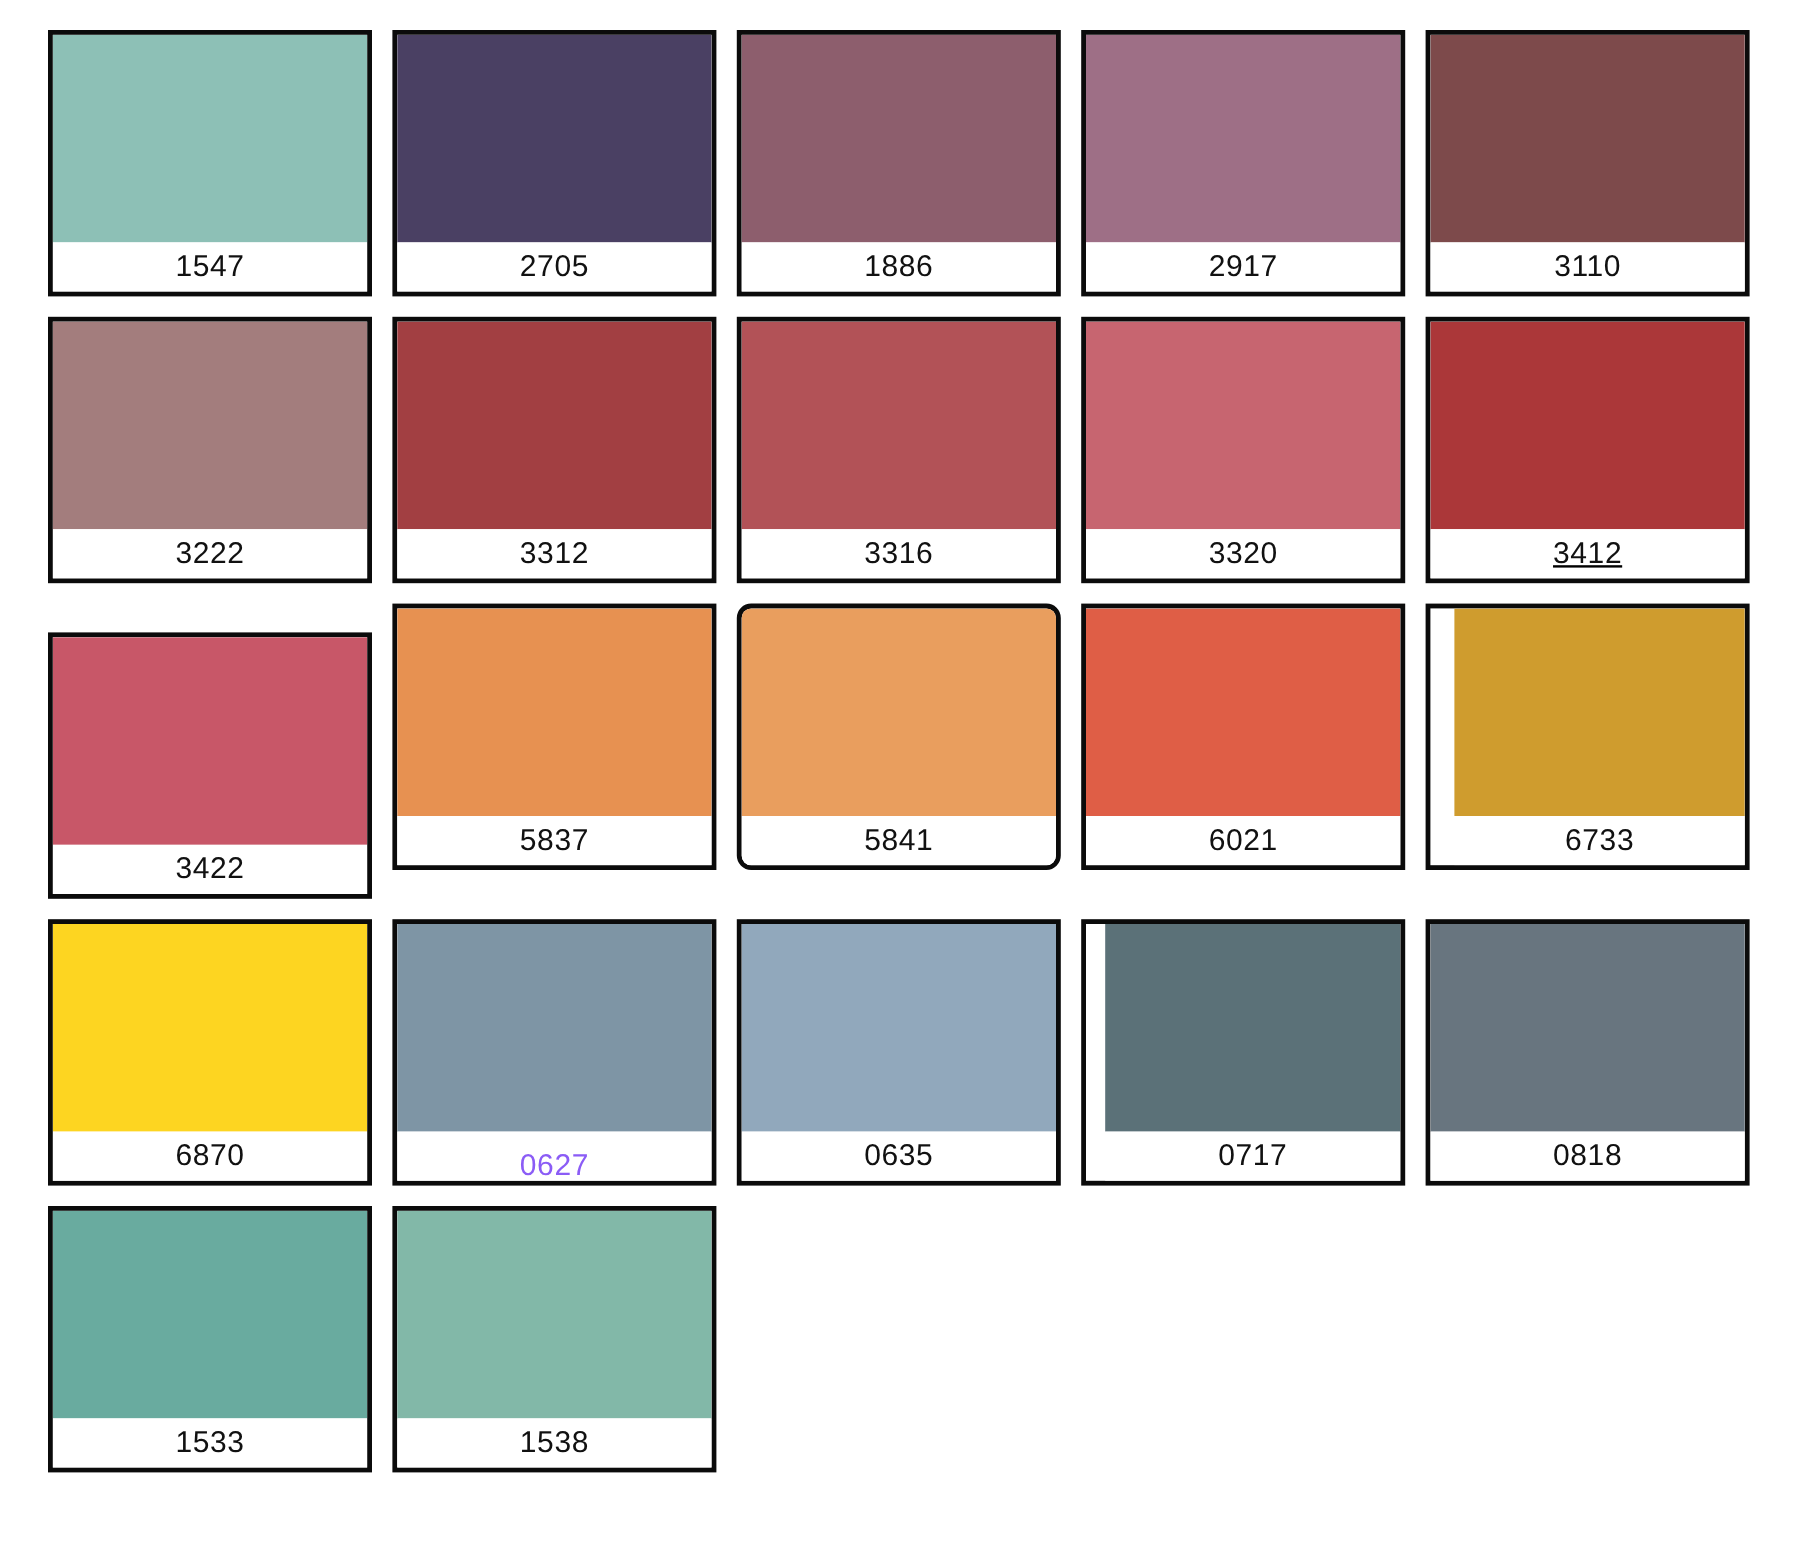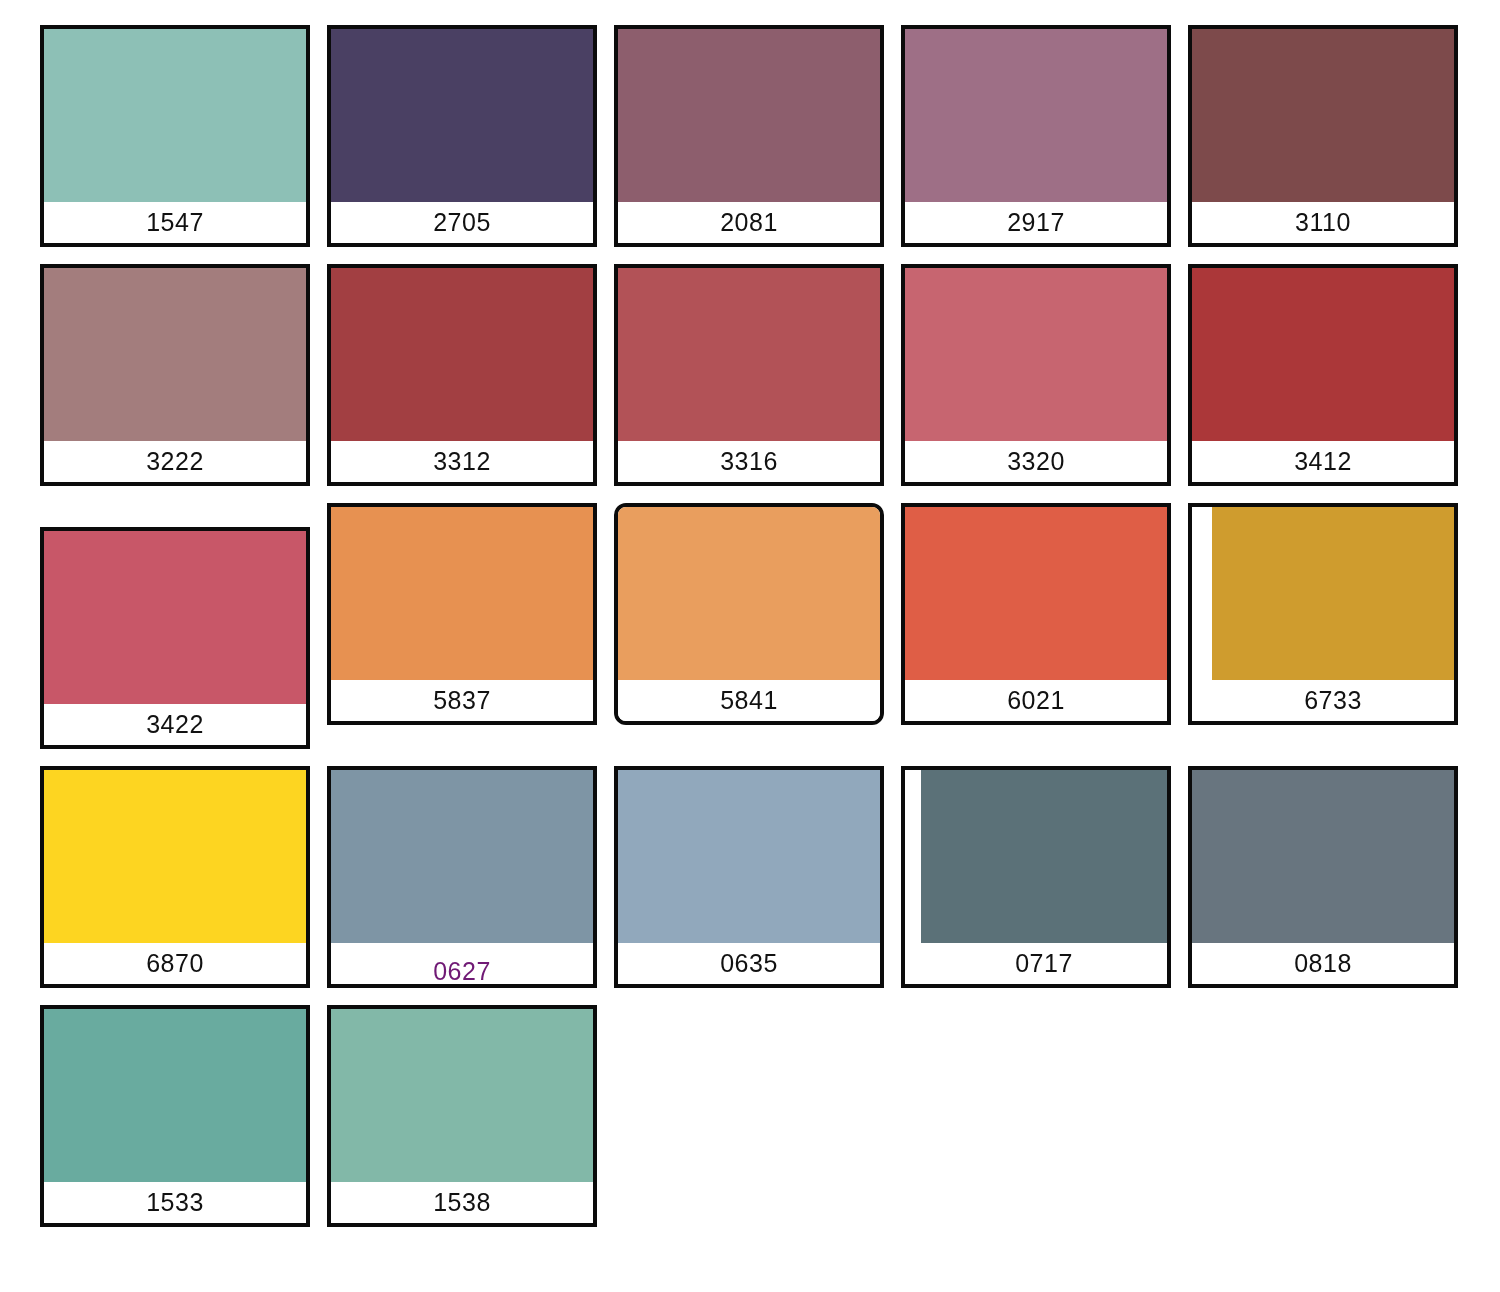--- a/index.html
+++ b/index.html
@@ -80,7 +80,7 @@
     <div class="swatch-card" style="border-color: rgb(11, 11, 11);">
       <div class="swatch-color" style="background-color: rgb(141, 94, 109);"></div>
       <div class="swatch-label-band">
-        <span class="swatch-label" style="color: rgb(17, 17, 17);">2081</span>
+        <span class="swatch-label" style="color: rgb(17, 17, 17);">1886</span>
       </div>
     </div>
     <div class="swatch-card" style="border-color: rgb(11, 11, 11);">

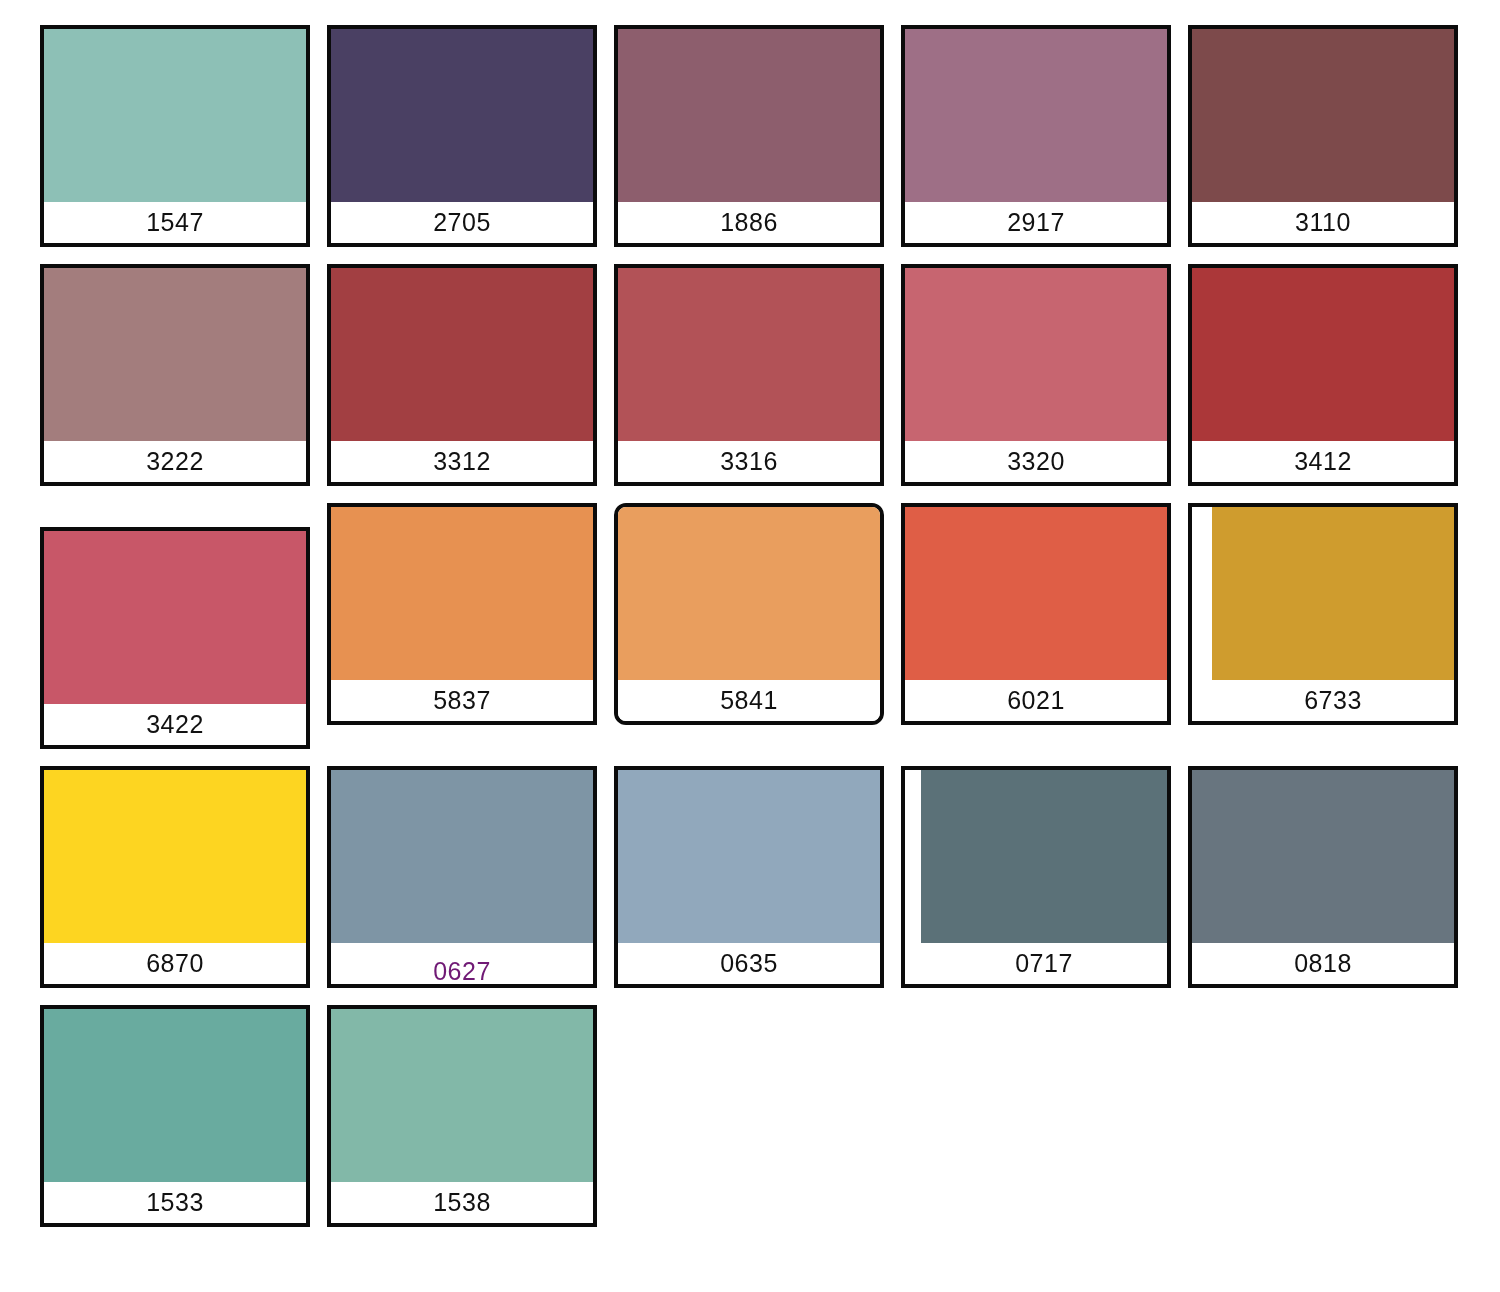--- a/index.html
+++ b/index.html
@@ -119,7 +119,7 @@
         <span class="swatch-label" style="color: rgb(17, 17, 17);">3320</span>
       </div>
     </div>
-    <div class="swatch-card" style="border-color: rgb(11, 11, 11);">
+    <div class="swatch-card" style="border-color: rgb(11, 11, 11); text-decoration: underline;">
       <div class="swatch-color" style="background-color: rgb(171, 55, 57);"></div>
       <div class="swatch-label-band">
         <span class="swatch-label" style="color: rgb(17, 17, 17);">3412</span>

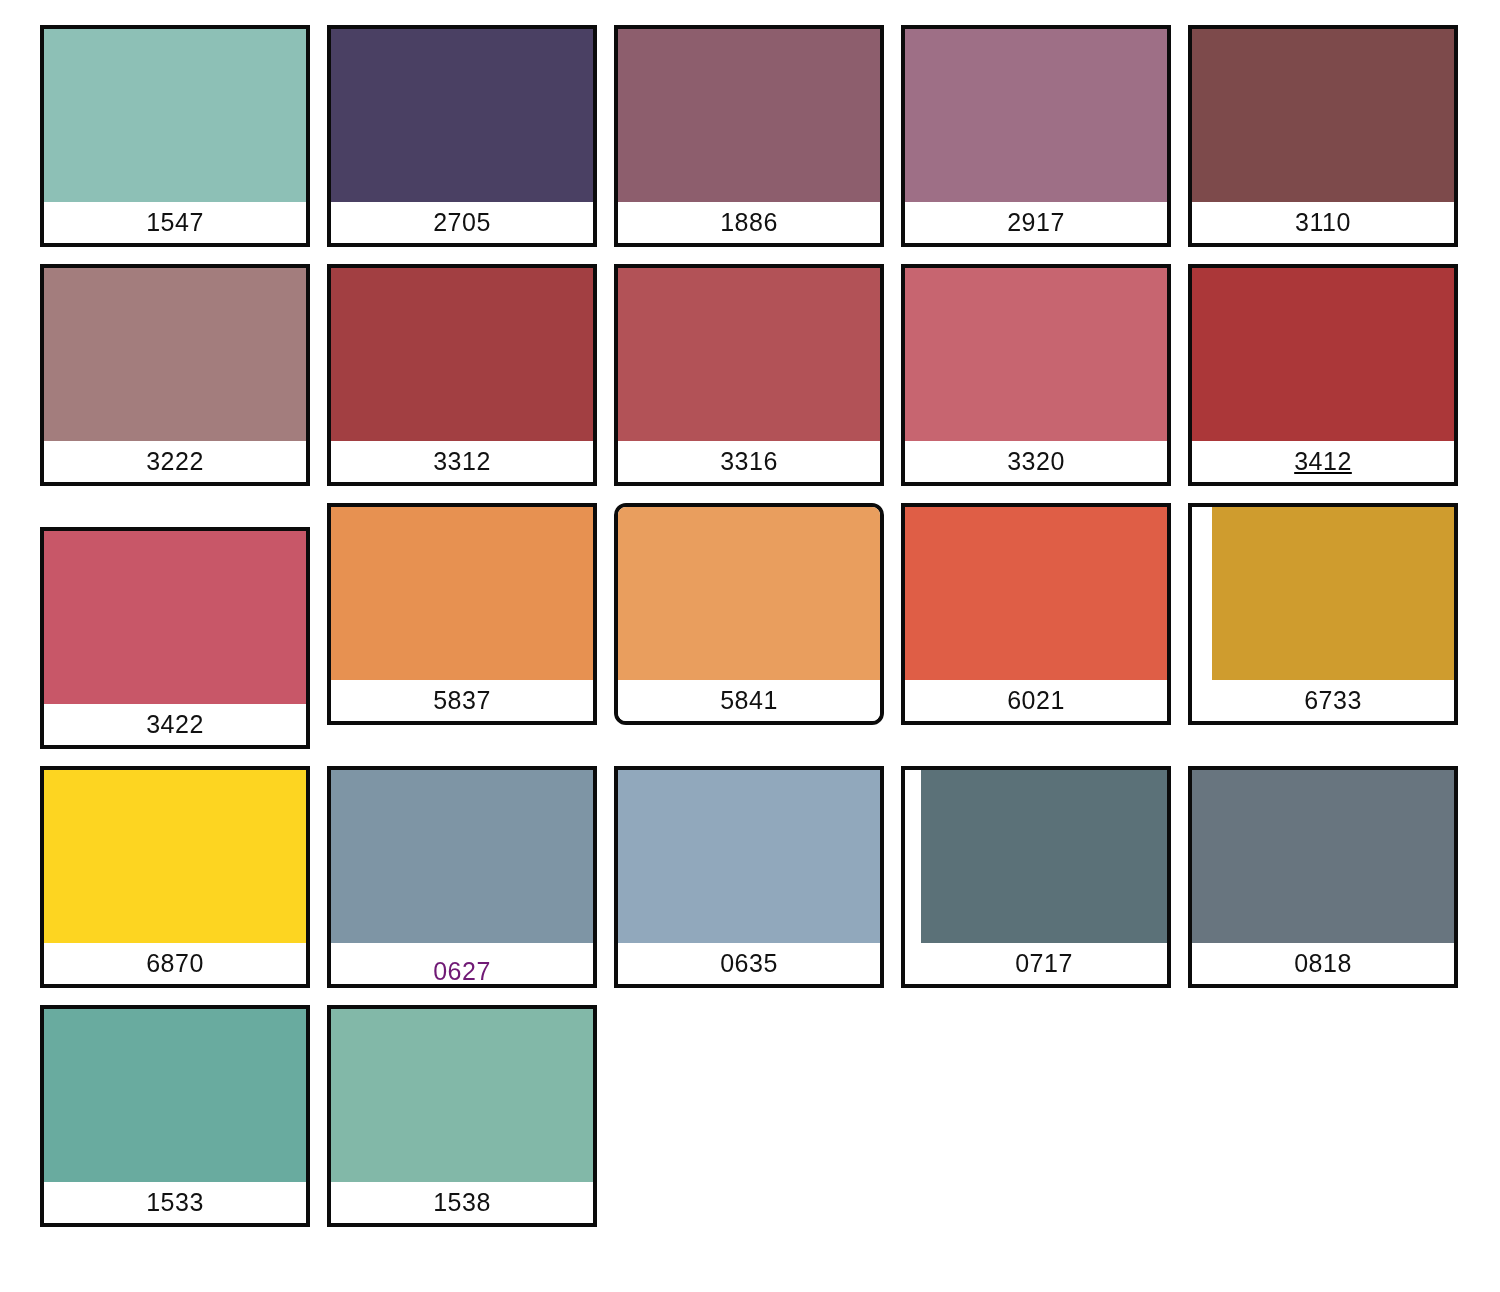--- a/index.html
+++ b/index.html
@@ -164,7 +164,7 @@
     <div class="swatch-card" style="border-color: rgb(11, 11, 11);">
       <div class="swatch-color" style="background-color: rgb(126, 149, 165);"></div>
       <div class="swatch-label-band">
-        <span class="swatch-label" style="color: #701a75; margin-top: 16px;">0627</span>
+        <span class="swatch-label" style="color: #8b5cf6; margin-top: 16px;">0627</span>
       </div>
     </div>
     <div class="swatch-card" style="border-color: rgb(11, 11, 11);">

